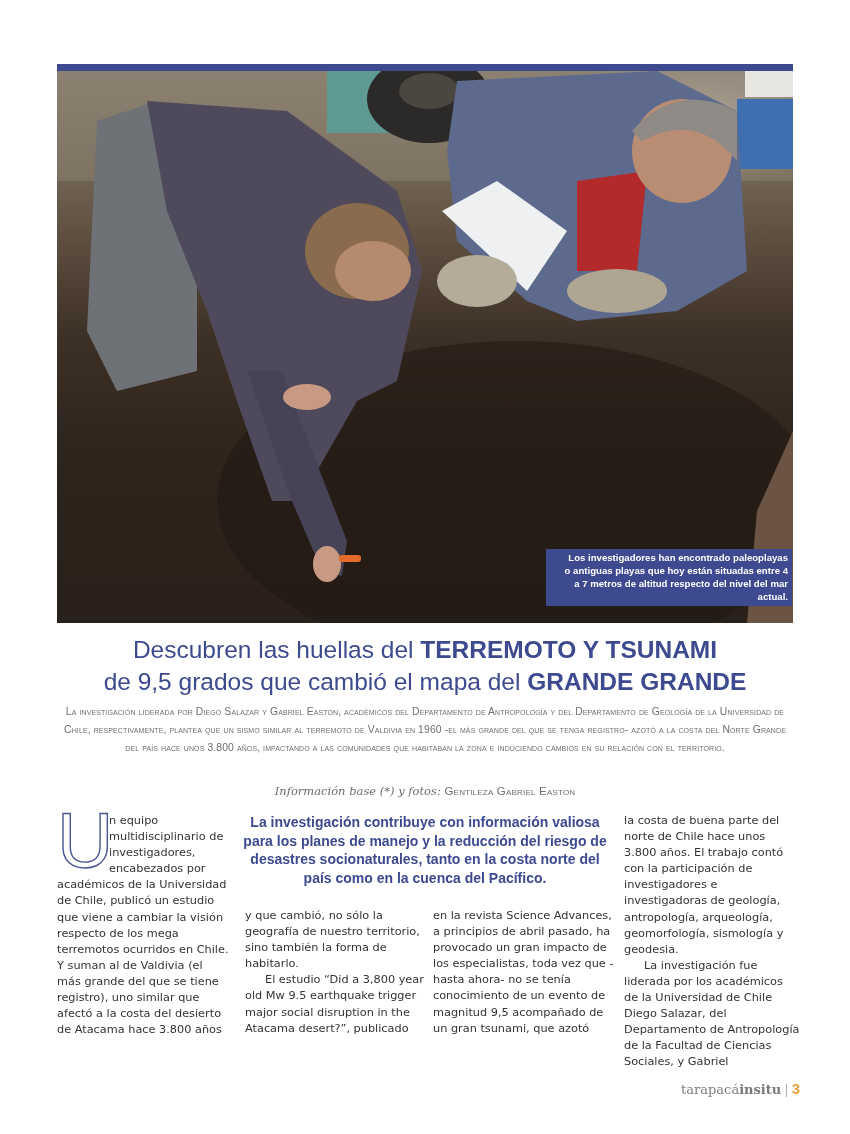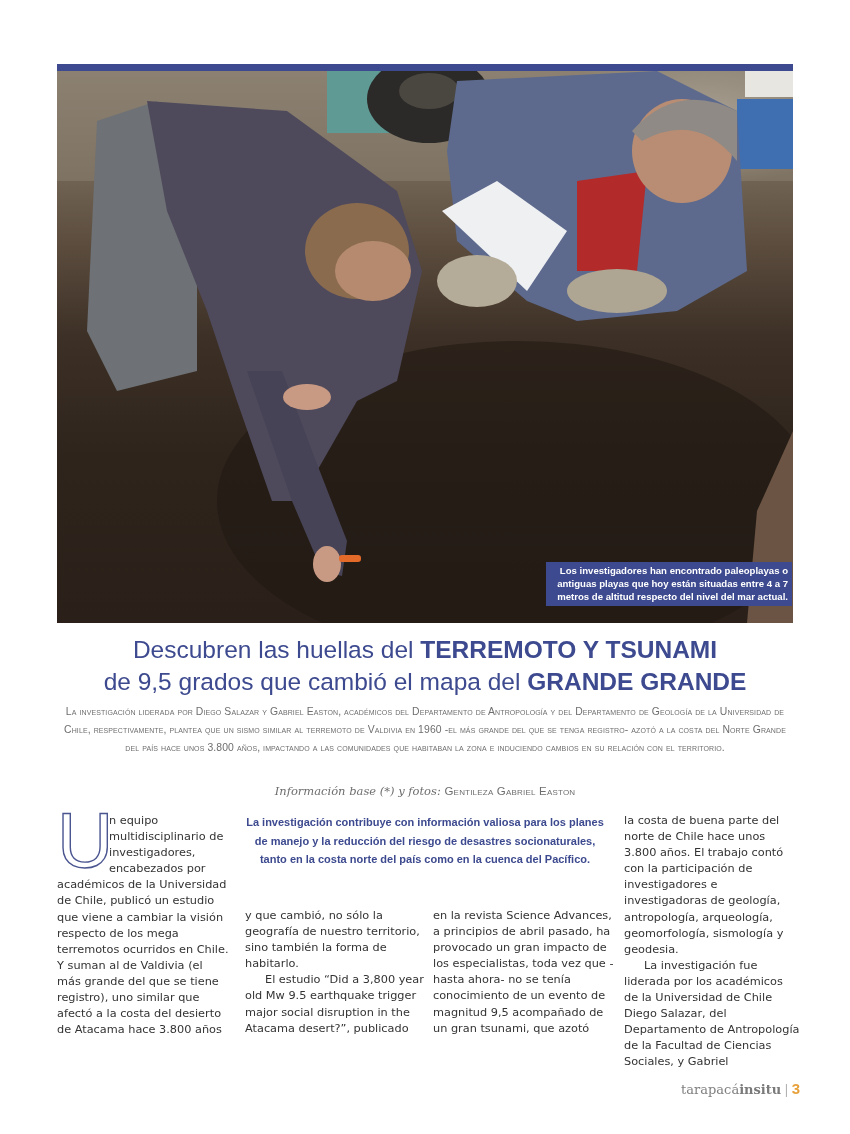--- a/index.html
+++ b/index.html
@@ -16,7 +16,7 @@
 
   .caption { position:absolute; right:1px; bottom:17px; width:246px; background:#3d4a8f; color:#ffffff;
     font-family:"Liberation Sans", sans-serif; font-weight:bold; font-size:9.6px; line-height:13px;
-    text-align:right; padding:2px 4px 3px 6px; box-sizing:border-box; }
+    text-align:right; padding:2px 4px 3px 14px; box-sizing:border-box; }
 
   .headline { position:absolute; left:60px; top:634px; width:730px; text-align:center;
     font-family:"Liberation Sans", sans-serif; font-size:24.5px; line-height:32px; color:#3d4a8f; font-weight:normal; }

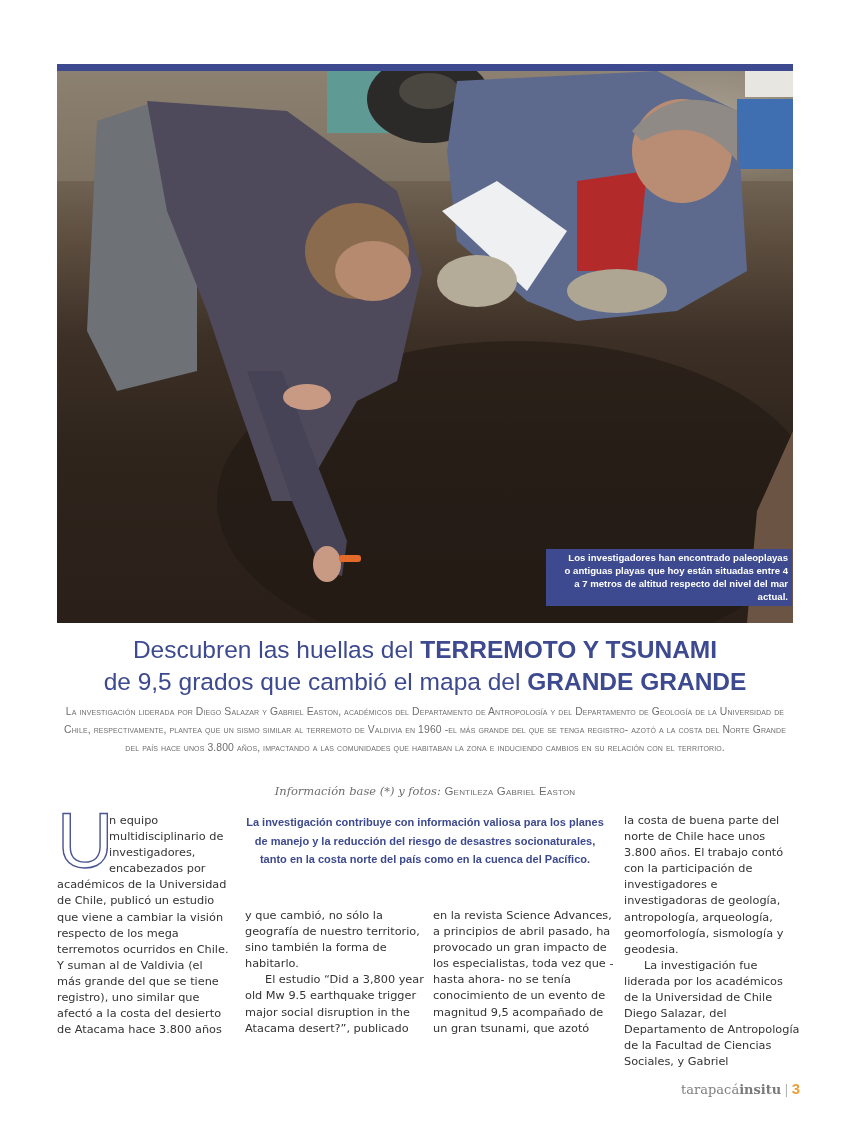--- a/index.html
+++ b/index.html
@@ -41,7 +41,7 @@
     line-height:78px; color:transparent; -webkit-text-stroke:1.4px #4b5590; font-weight:normal; }
 
   .pull { position:absolute; left:242px; top:813px; width:366px; text-align:center;
-    font-family:"Liberation Sans", sans-serif; font-weight:bold; font-size:11px; line-height:18.6px; color:#3d4a8f; }
+    font-family:"Liberation Sans", sans-serif; font-weight:bold; font-size:14px; line-height:18.6px; color:#3d4a8f; }
 
   .col2 { left:245px; top:908px; width:180px; }
   .col3 { left:433px; top:908px; width:182px; }

